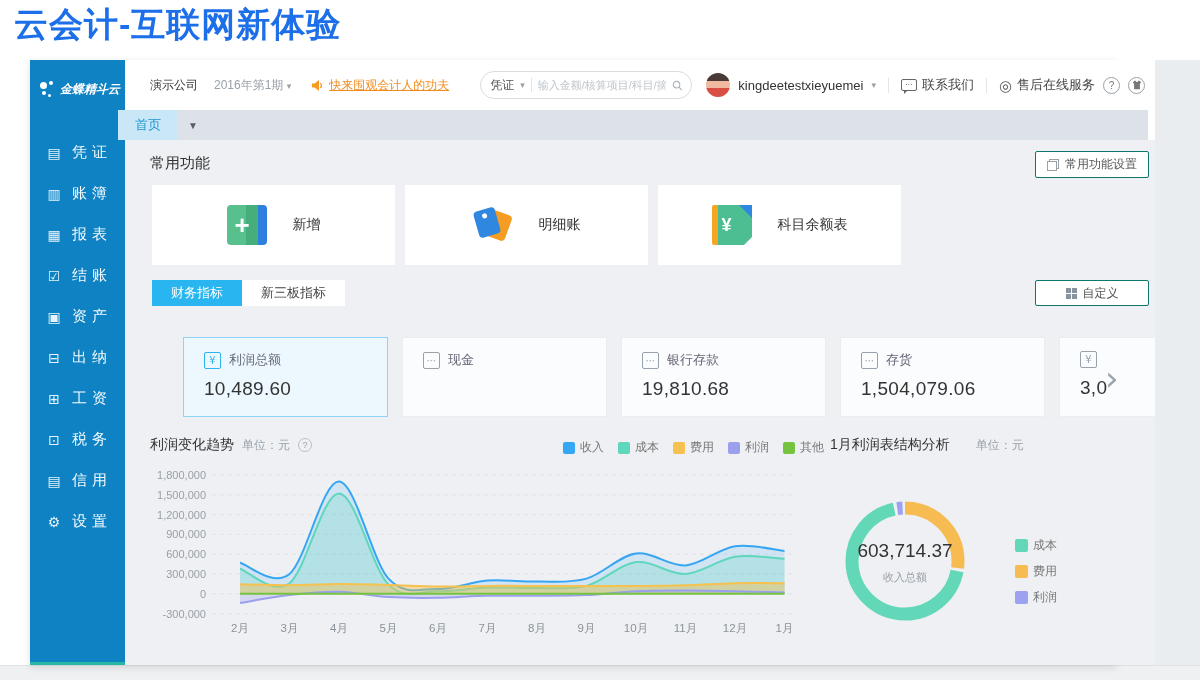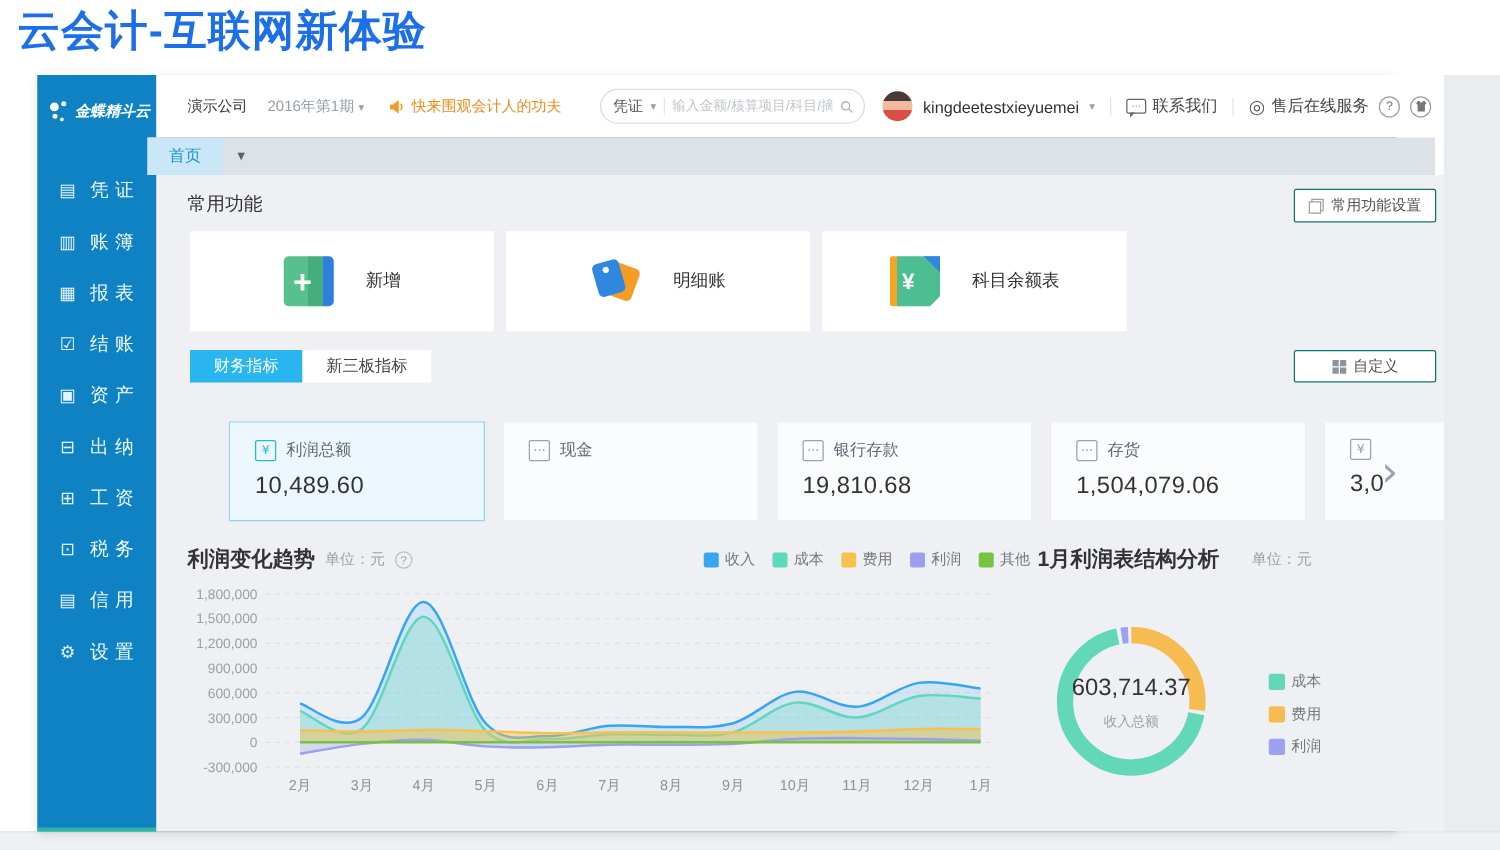--- a/index.html
+++ b/index.html
@@ -13,7 +13,7 @@
   .strip-right{position:absolute;left:1155px;top:60px;width:45px;height:605px;background:#eaedf0}
   .strip-bottom{position:absolute;left:0;top:665px;width:1200px;height:15px;background:#eef0f2;border-top:1px solid #e0e3e6}
 
-  .app{position:absolute;left:30px;top:60px;width:1087px;height:605px;background:#737373;
+  .app{position:absolute;left:30px;top:60px;width:1087px;height:605px;background:#f0abfc;
        box-shadow:0 2px 8px rgba(0,0,0,.12)}
 
   

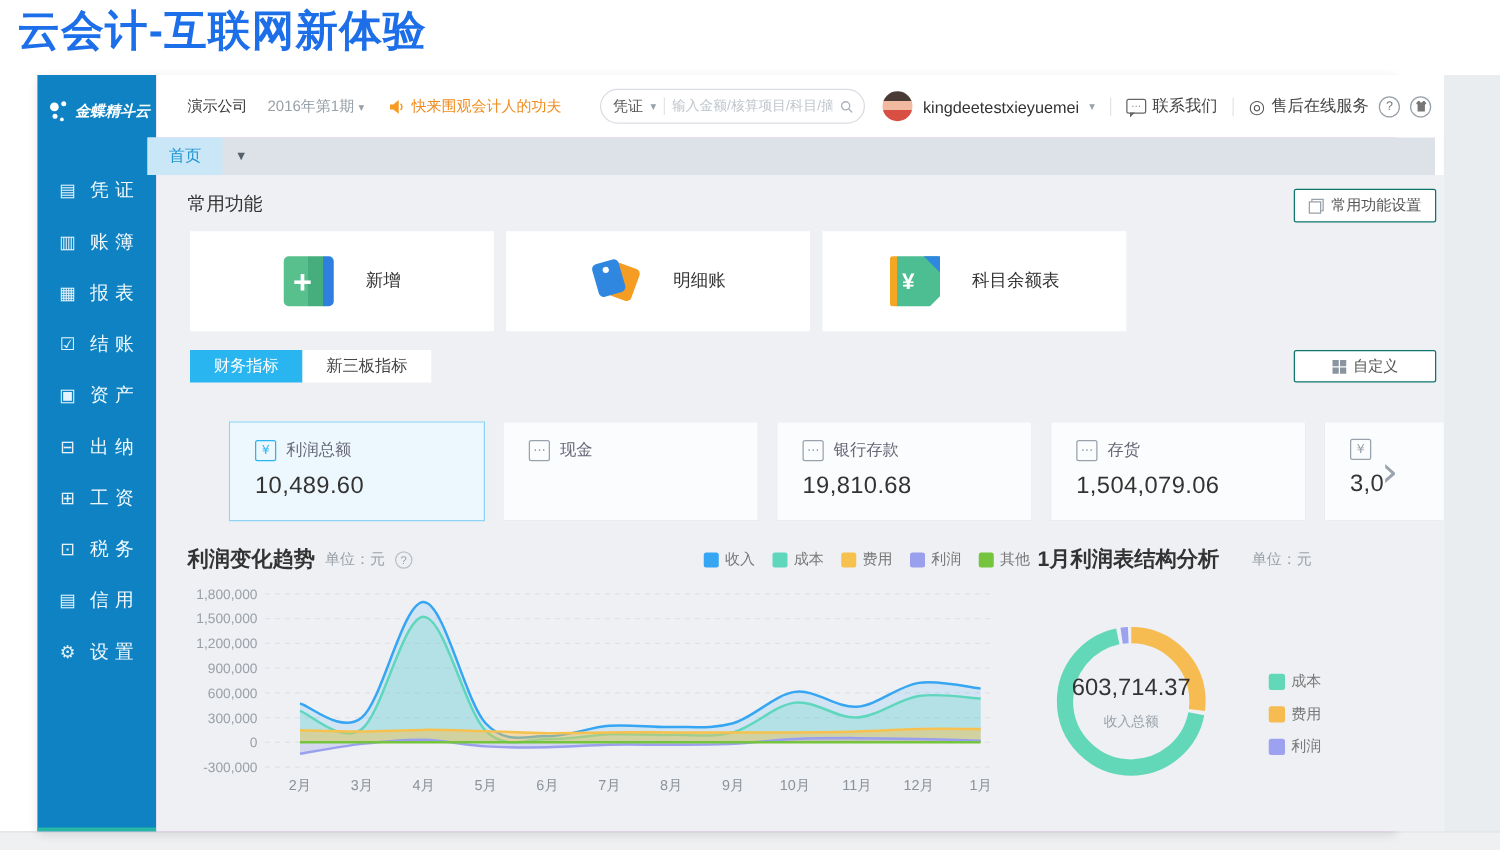--- a/index.html
+++ b/index.html
@@ -40,7 +40,7 @@
   .period{font-size:12px;color:#98a0a8;margin-left:8px;white-space:nowrap;cursor:pointer}
   .caret{font-size:9px;color:#98a0a8}
   .announce{display:flex;align-items:center;gap:5px;margin-left:12px;cursor:pointer}
-  .announce-link{color:#f08c1f;font-size:12px;white-space:nowrap}
+  .announce-link{color:#f08c1f;font-size:12px;text-decoration:underline;white-space:nowrap}
   .spacer{flex:1}
   .search{display:flex;align-items:center;height:28px;border:1px solid #d9dde2;border-radius:14px;
           padding:0 9px;gap:6px;width:212px;flex:none;background:#fff}

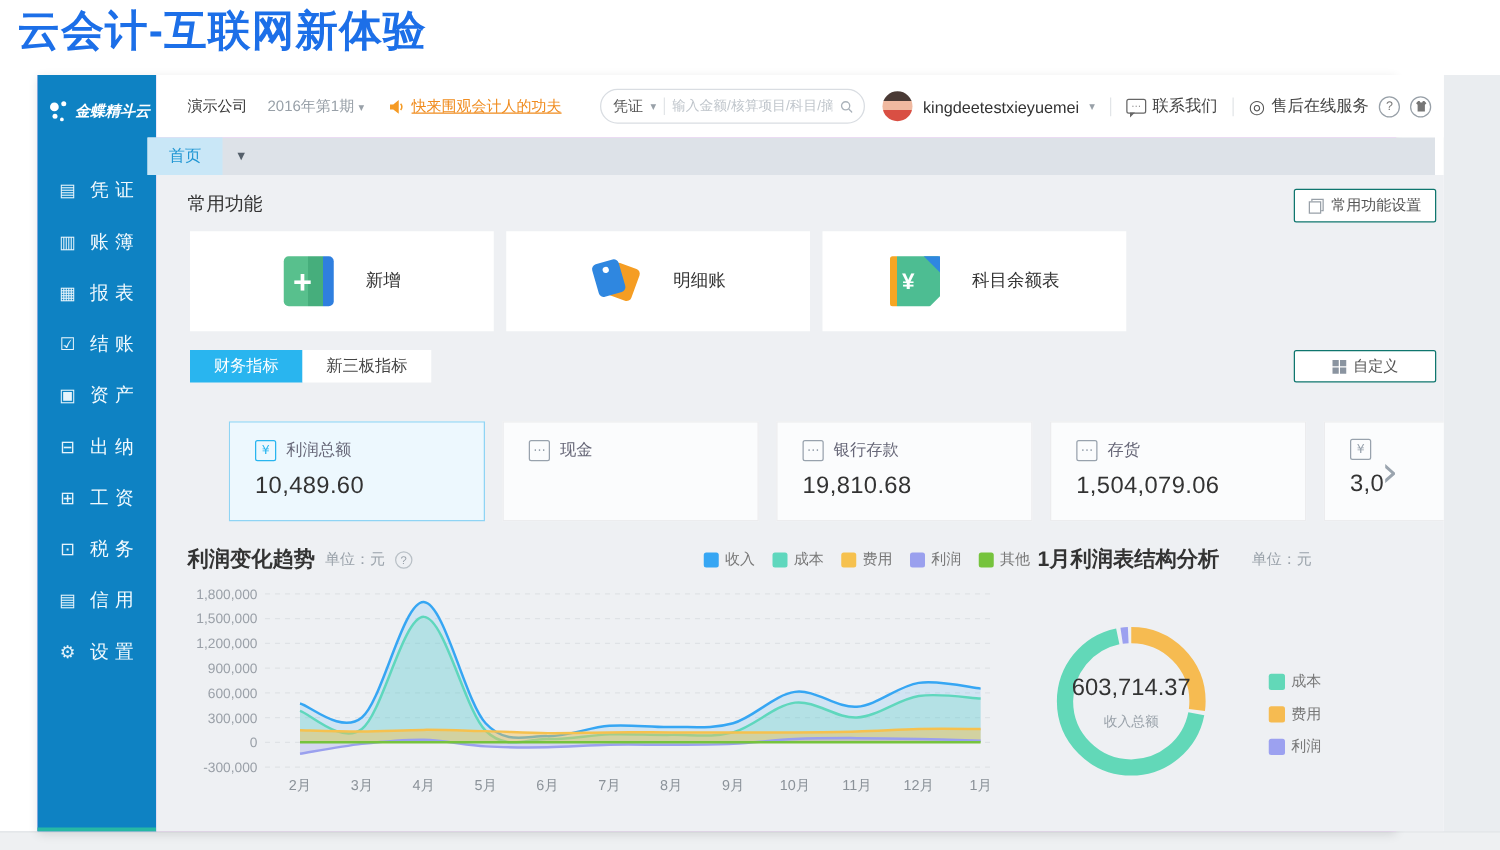--- a/index.html
+++ b/index.html
@@ -125,7 +125,7 @@
               font-family:"DejaVu Sans",sans-serif}
 
   .lc-head{position:absolute;left:25px;top:296px;display:flex;align-items:center;gap:8px}
-  .c-title{font-size:17px;font-weight:bold;color:#333}
+  .c-title{font-size:14px;font-weight:normal;color:#333}
   .unit{font-size:12px;color:#9aa2aa}
   .help{width:14px;height:14px;border-radius:50%;border:1px solid #b9c0c6;color:#9aa2aa;font-size:9px;
         display:flex;align-items:center;justify-content:center}

